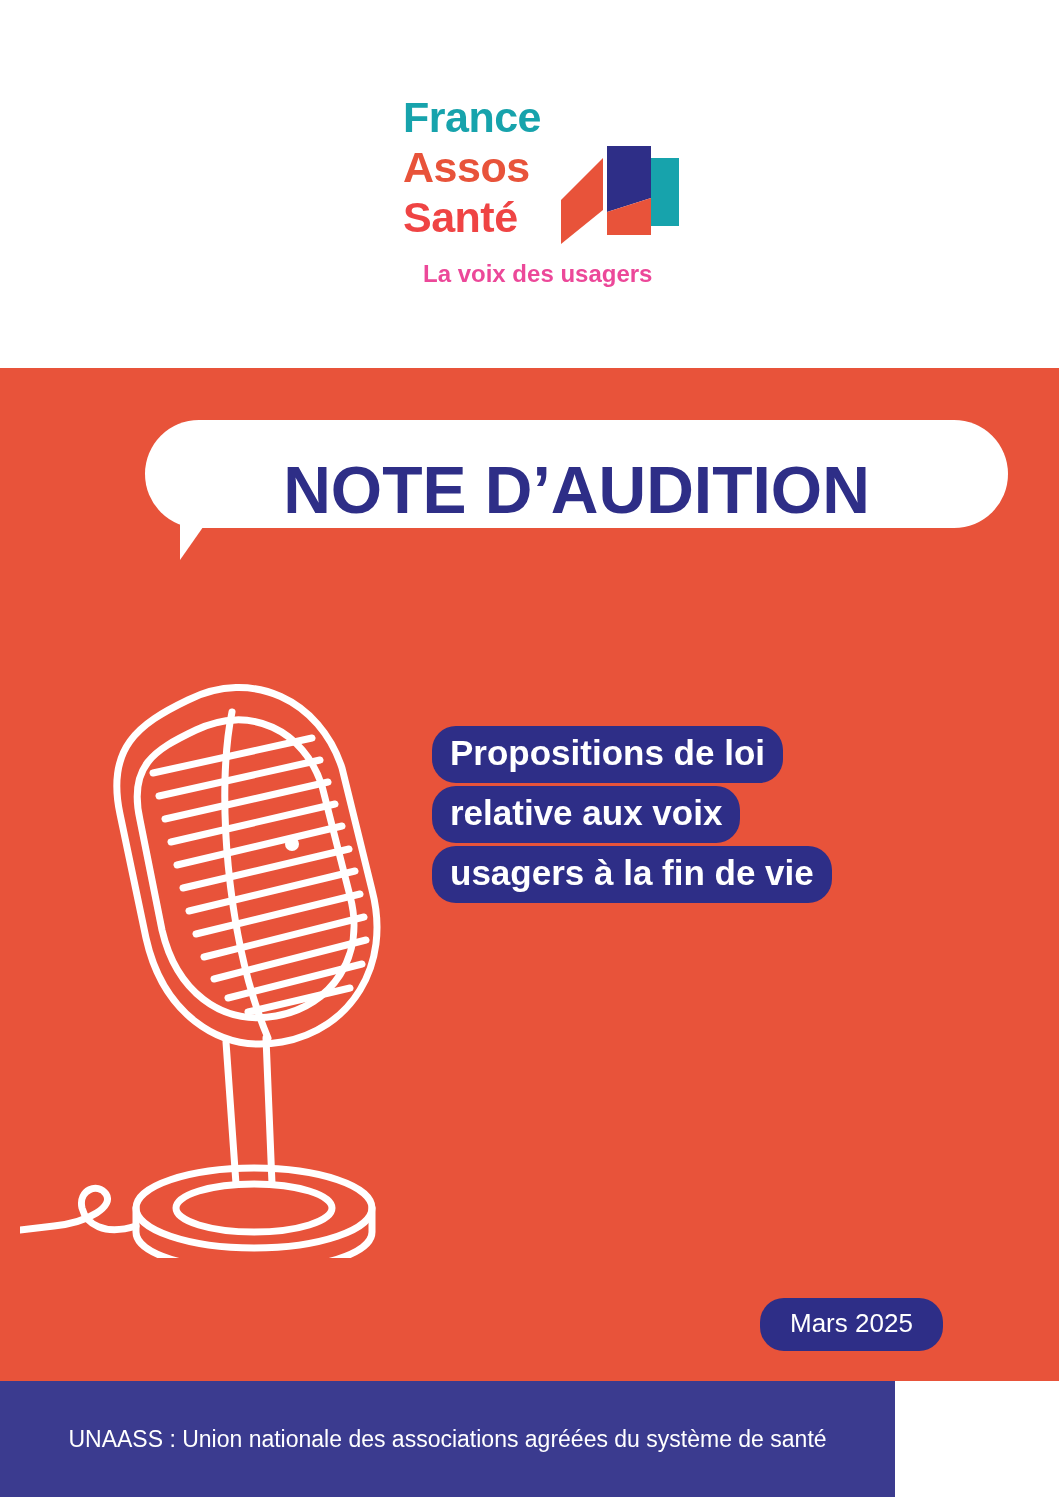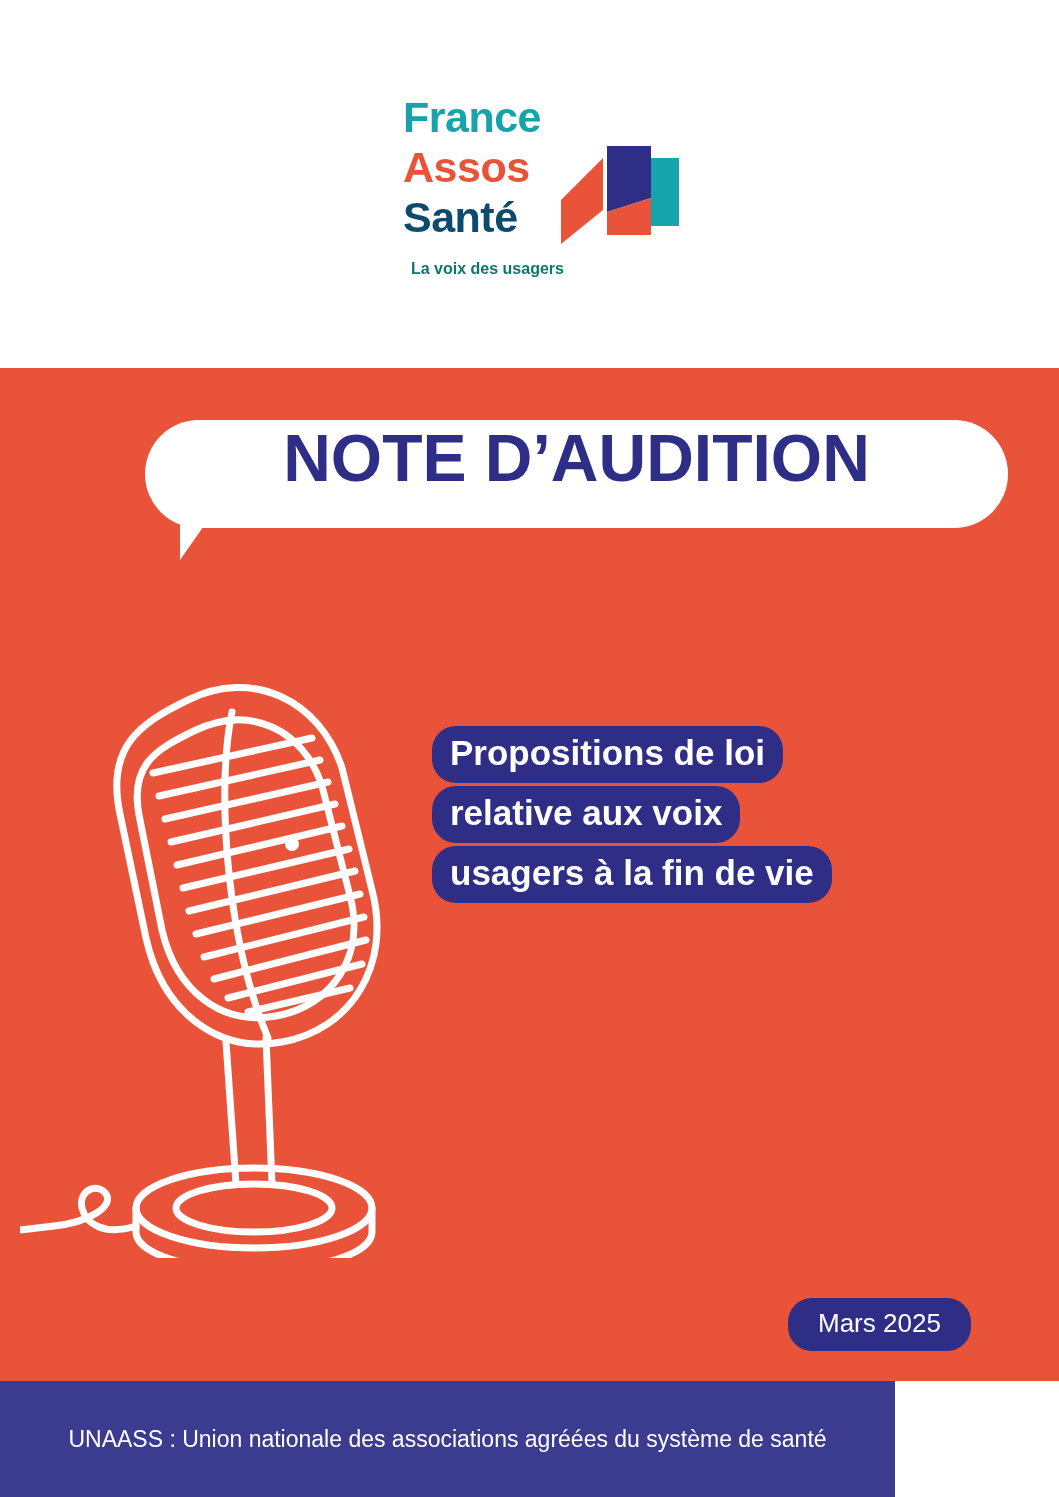--- a/index.html
+++ b/index.html
@@ -44,7 +44,7 @@
   }
   .logo-line.l1 { color: #17a3ac; }
   .logo-line.l2 { color: #e8533a; }
-  .logo-line.l3 { color: #0c4a6e; }
+  .logo-line.l3 { color: #ef4444; }
   .logo-tag {
     position: absolute;
     left: 8px;

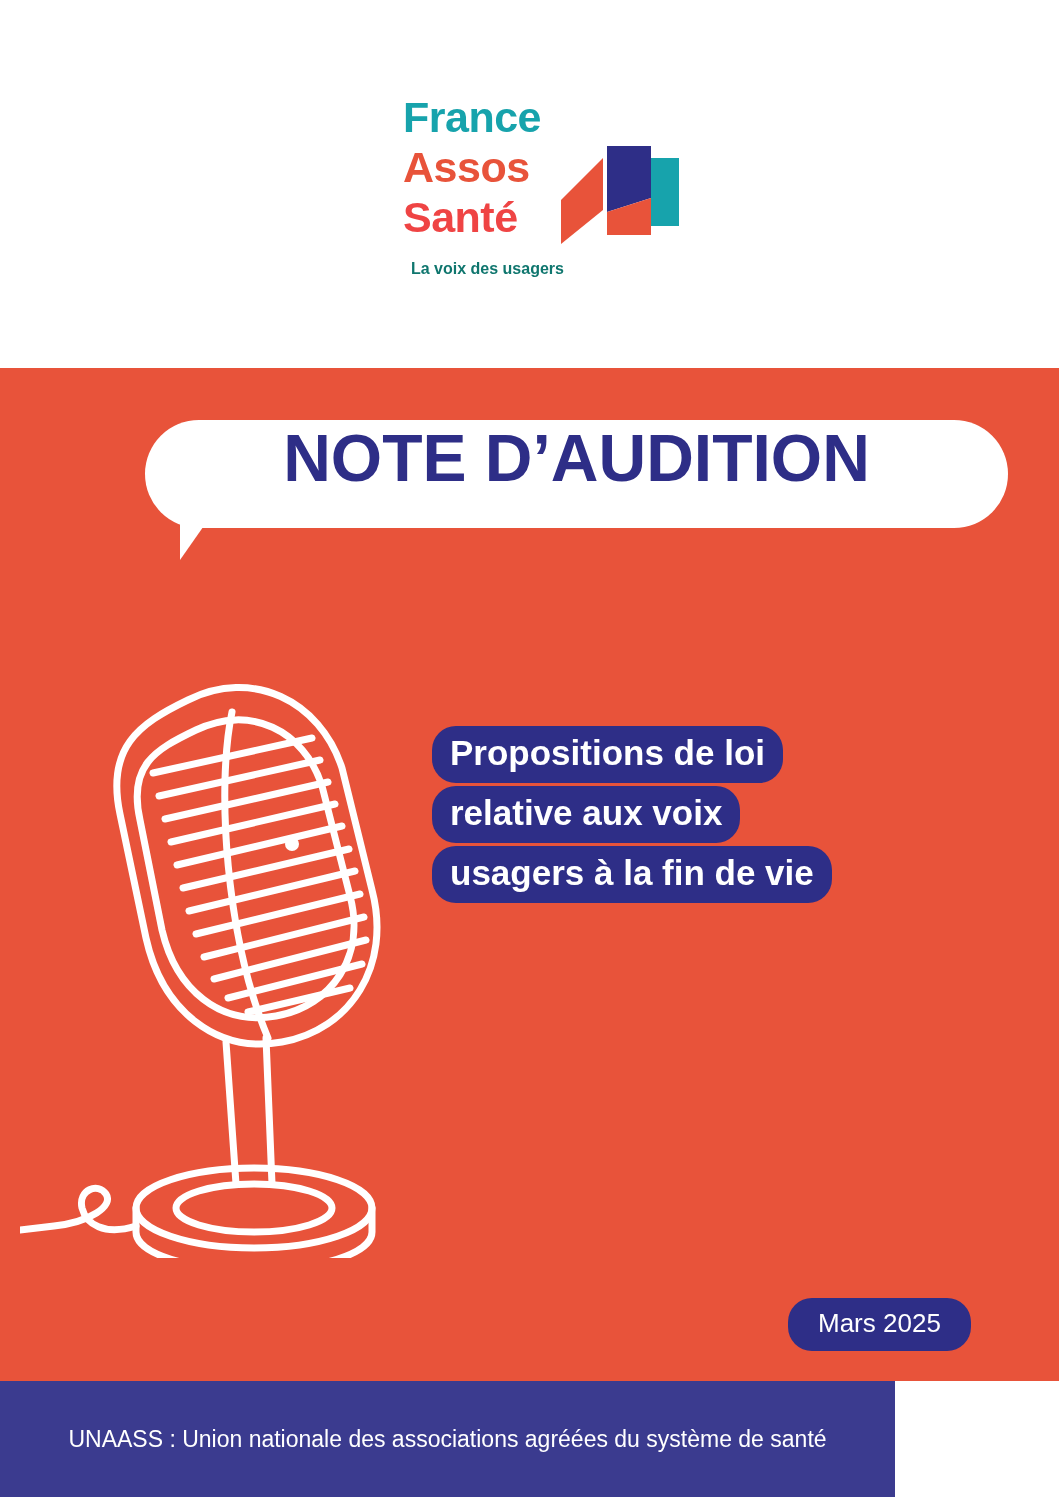--- a/index.html
+++ b/index.html
@@ -47,11 +47,11 @@
   .logo-line.l3 { color: #ef4444; }
   .logo-tag {
     position: absolute;
-    left: 8px;
+    left: 20px;
     top: 168px;
-    font-size: 16px;
-    font-weight: bold;
-    color: #0f766e;
+    font-size: 24px;
+    font-weight: bold;
+    color: #ec4899;
     white-space: nowrap;
   }
   .logo-mark {

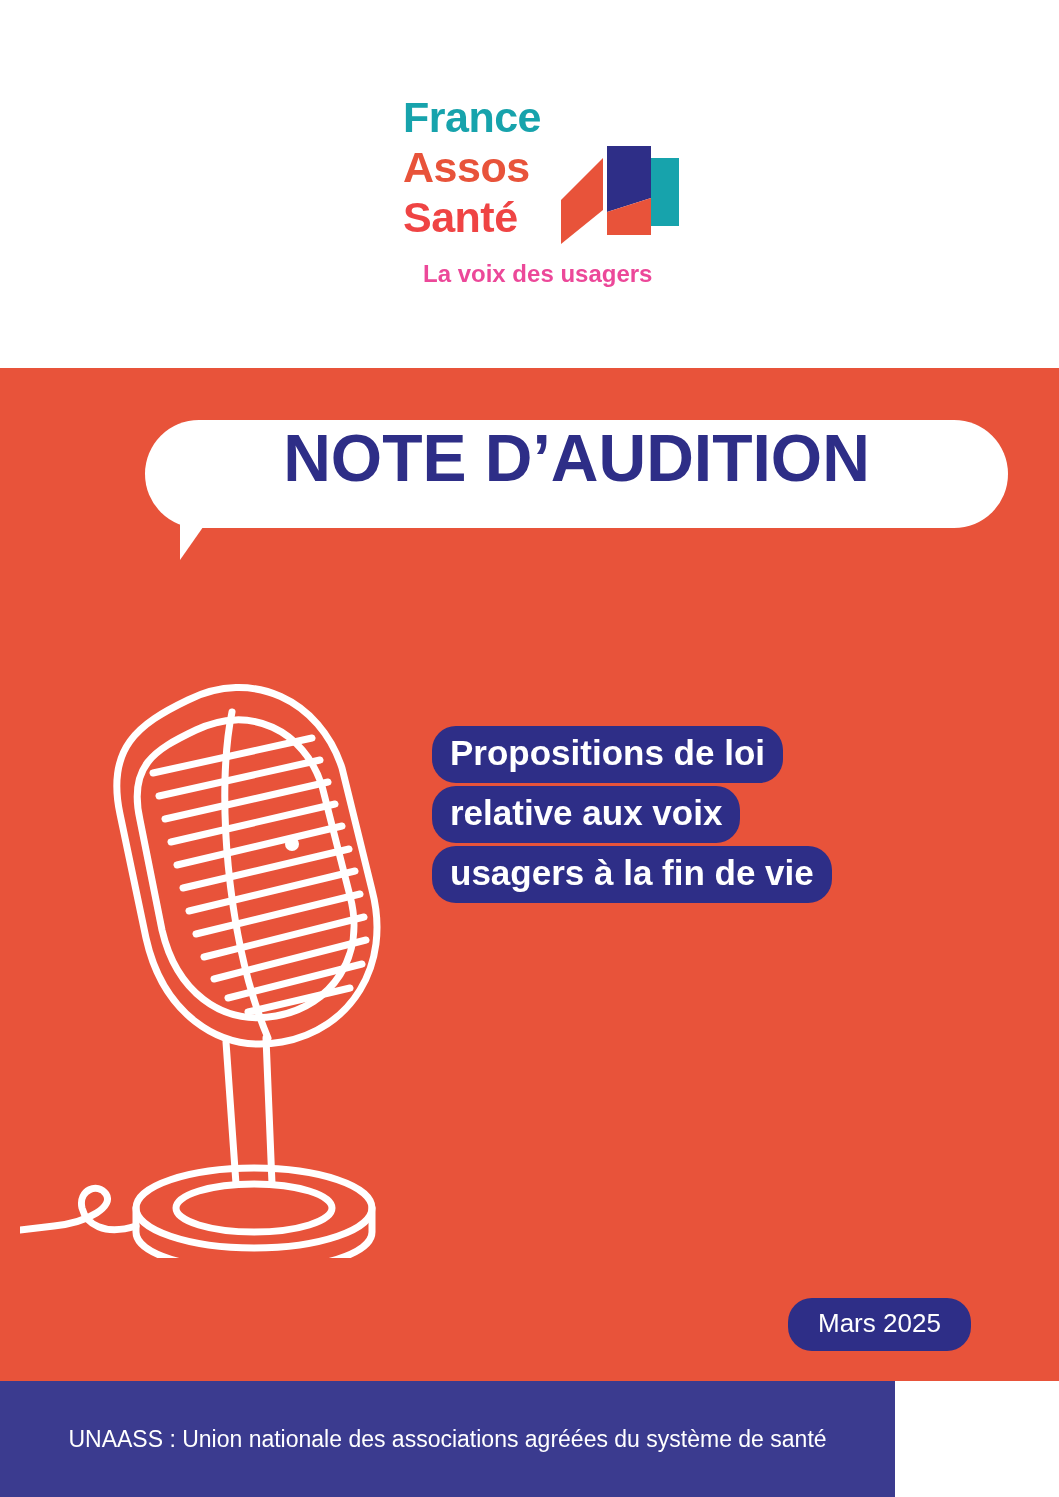--- a/index.html
+++ b/index.html
@@ -81,7 +81,7 @@
     background: #ffffff;
     border-radius: 54px;
     display: flex;
-    align-items: flex-start;
+    align-items: flex-end;
     justify-content: center;
   }
   .bubble-title {

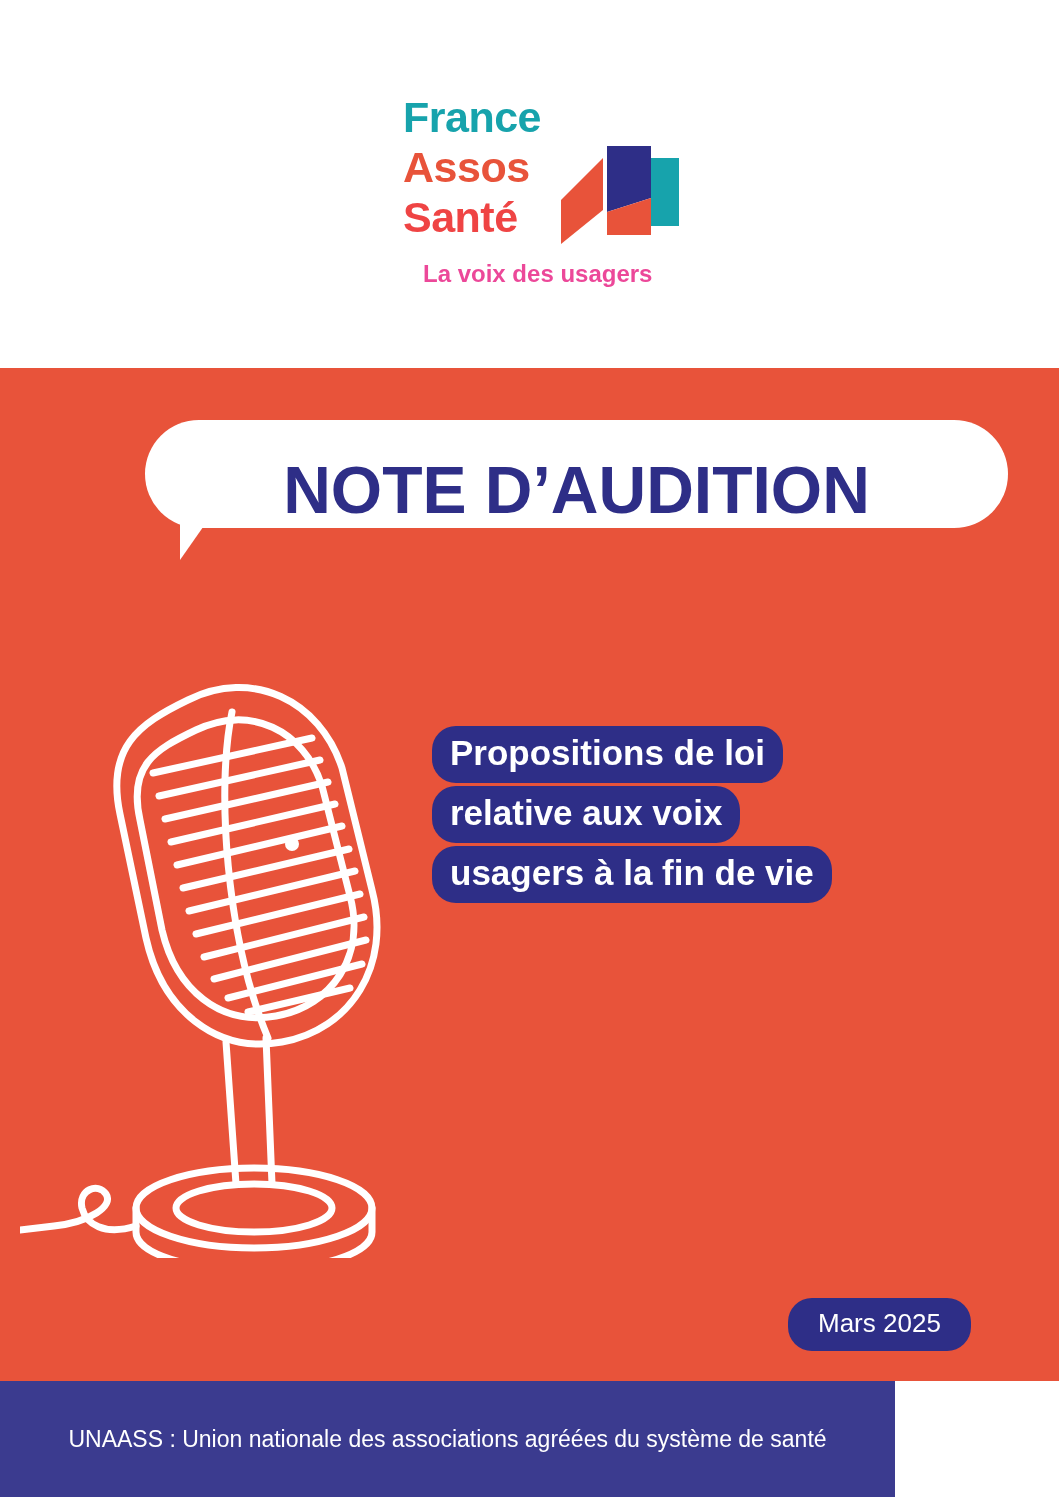--- a/index.html
+++ b/index.html
@@ -134,7 +134,7 @@
   
   .date-badge {
     position: absolute;
-    left: 788px;
+    left: 760px;
     top: 930px;
     background: #2e2e87;
     color: #ffffff;

